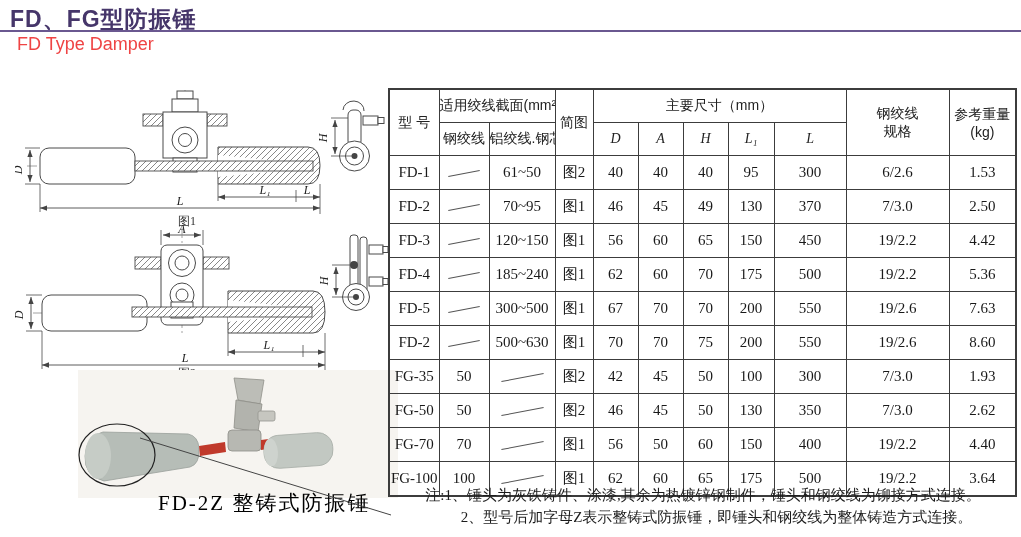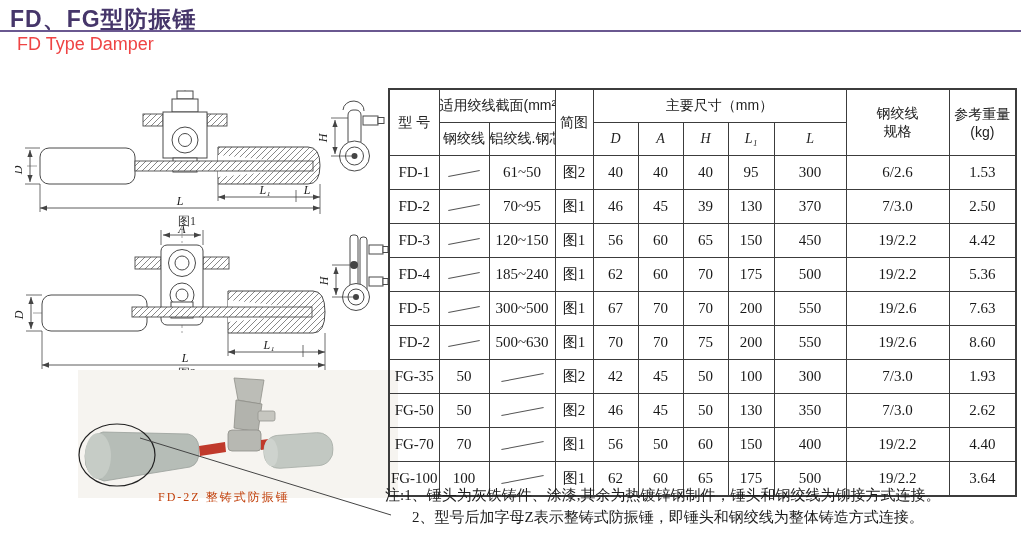--- a/index.html
+++ b/index.html
@@ -260,7 +260,7 @@
         <td>图1</td>
         <td>46</td>
         <td>45</td>
-        <td>39</td>
+        <td>49</td>
         <td>130</td>
         <td>370</td>
         <td>7/3.0</td>

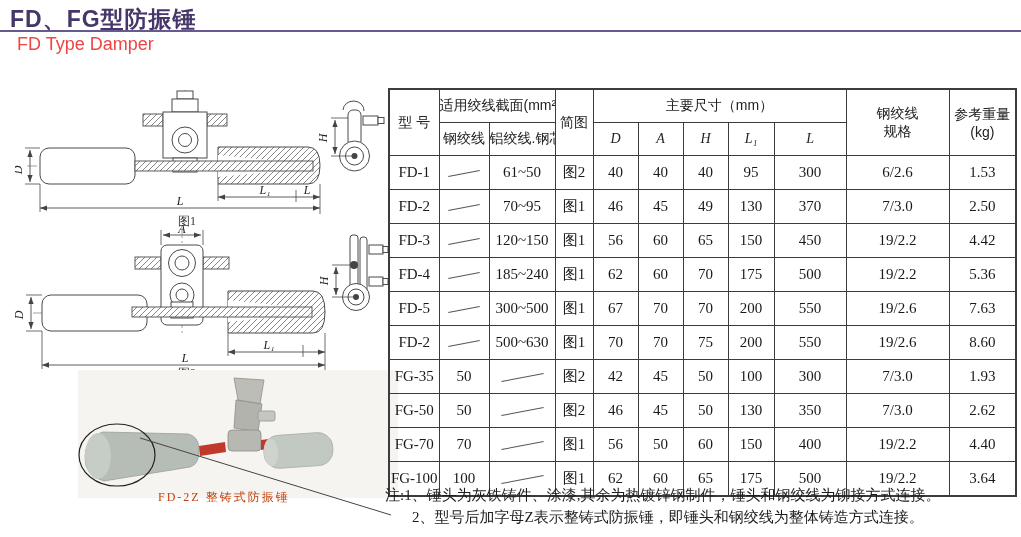--- a/index.html
+++ b/index.html
@@ -26,8 +26,8 @@
          line-height:22px;color:#1c1c1c;}
   .notes .n2{margin-left:27px;}
   
-  .photo-caption{left:158px;top:489px;font-family:"Liberation Serif",serif;font-size:12px;
-                 letter-spacing:2px;color:#c2410c;}
+  .photo-caption{left:158px;top:489px;font-family:"Liberation Serif",serif;font-size:21px;
+                 letter-spacing:2px;color:#000000;}
   
   .ln{fill:#ffffff;stroke:#4a4a4a;stroke-width:1;}
   .lnt{stroke:#4a4a4a;stroke-width:0.9;}

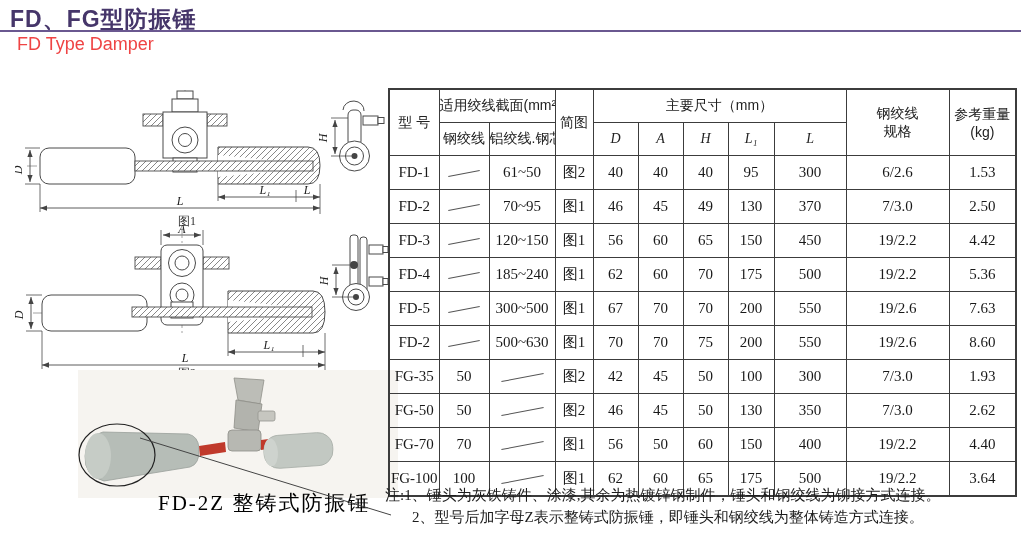--- a/index.html
+++ b/index.html
@@ -23,7 +23,7 @@
          vertical-align:middle;}
   
   .notes{left:385px;top:484px;width:636px;font-family:"Liberation Serif",serif;font-size:15px;
-         line-height:22px;color:#1c1c1c;}
+         line-height:22px;color:#1c1c1c;text-align:center;}
   .notes .n2{margin-left:27px;}
   
   .photo-caption{left:158px;top:489px;font-family:"Liberation Serif",serif;font-size:21px;

